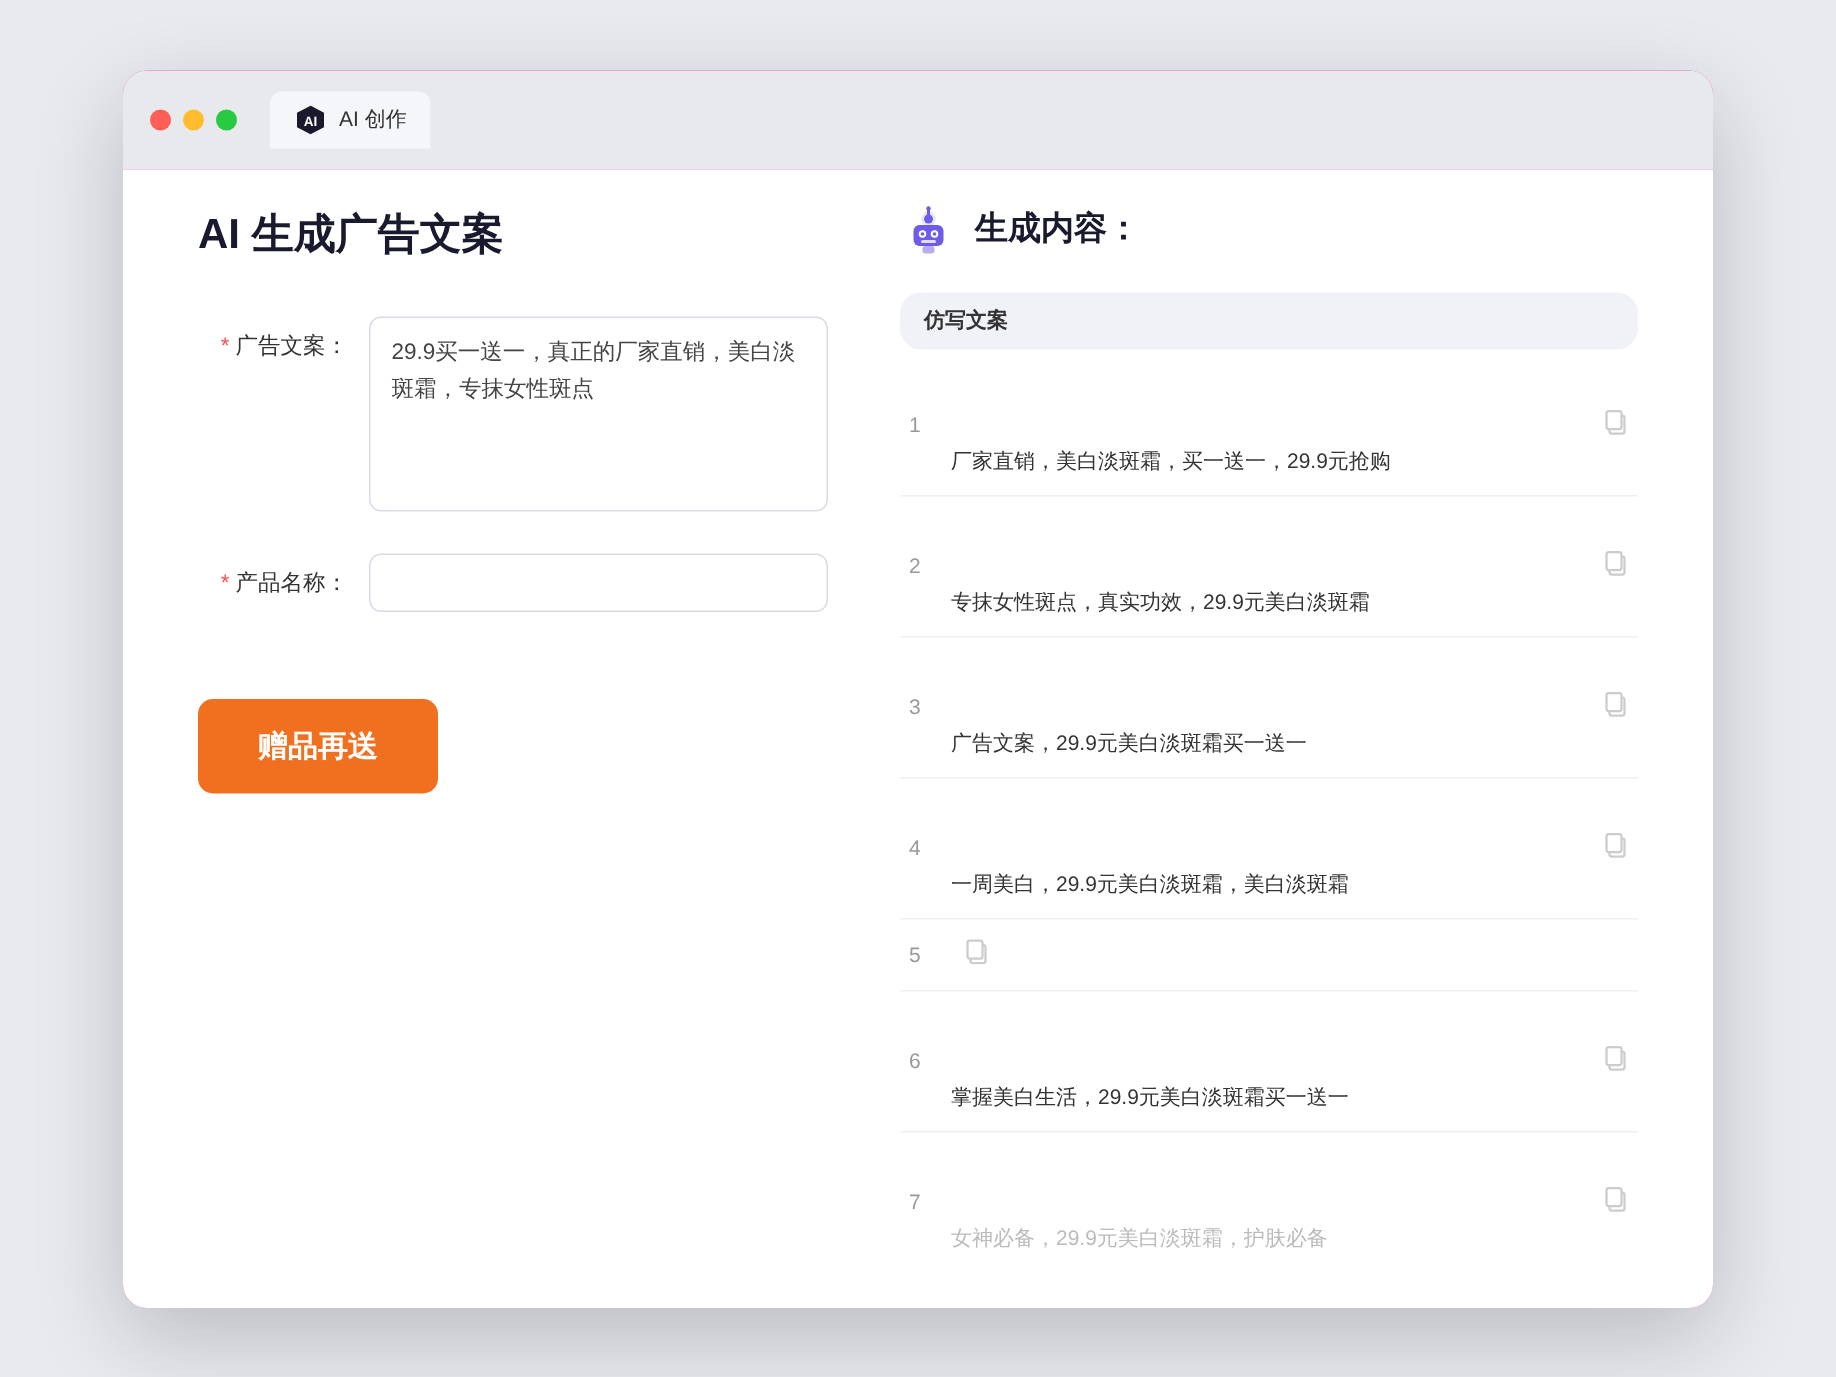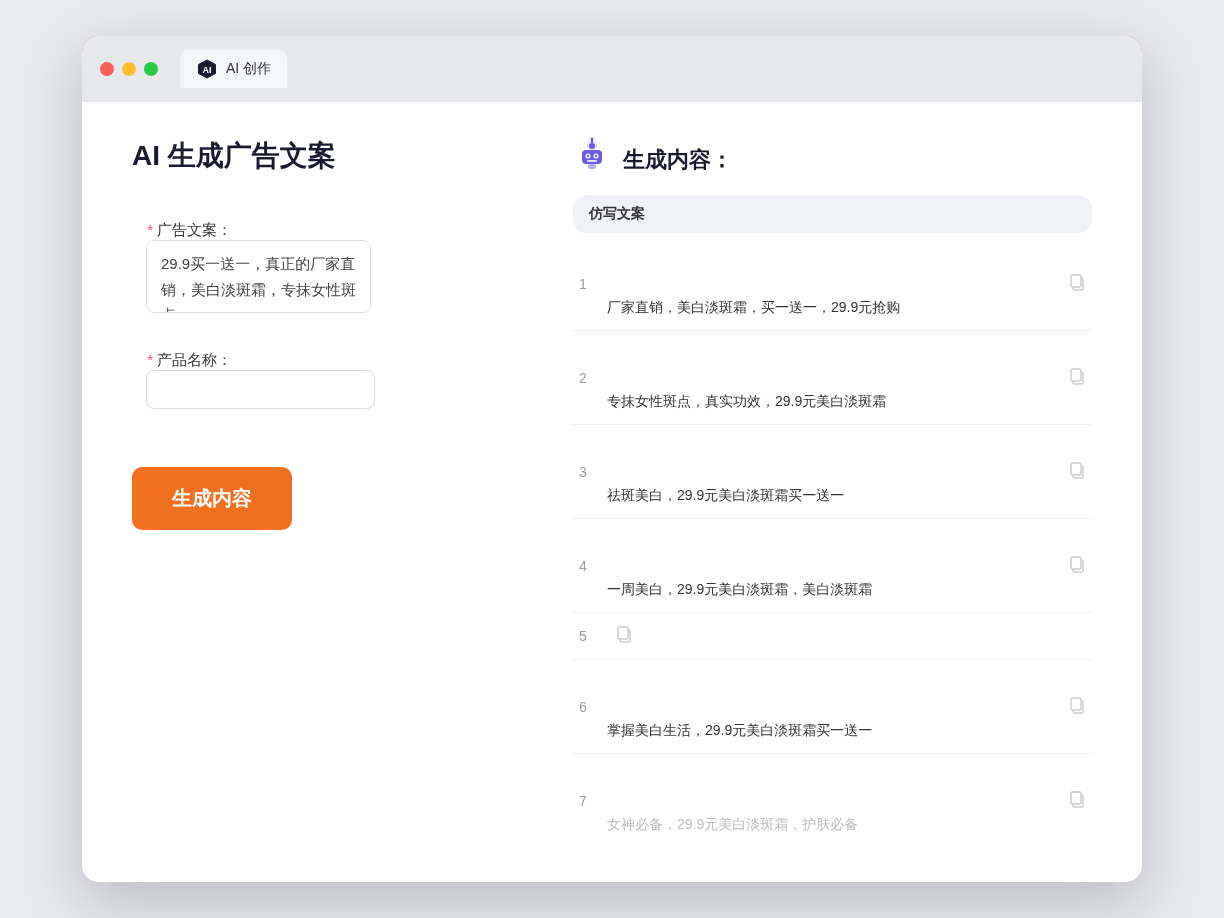--- a/index.html
+++ b/index.html
@@ -60,9 +60,9 @@
 
     .browser-content {
       background: #ffffff;
-      padding: 35px 50px;
-      display: flex;
-      gap: 21px;
+      padding: 24px 50px;
+      display: flex;
+      gap: 48px;
       min-height: 680px;
     }
 

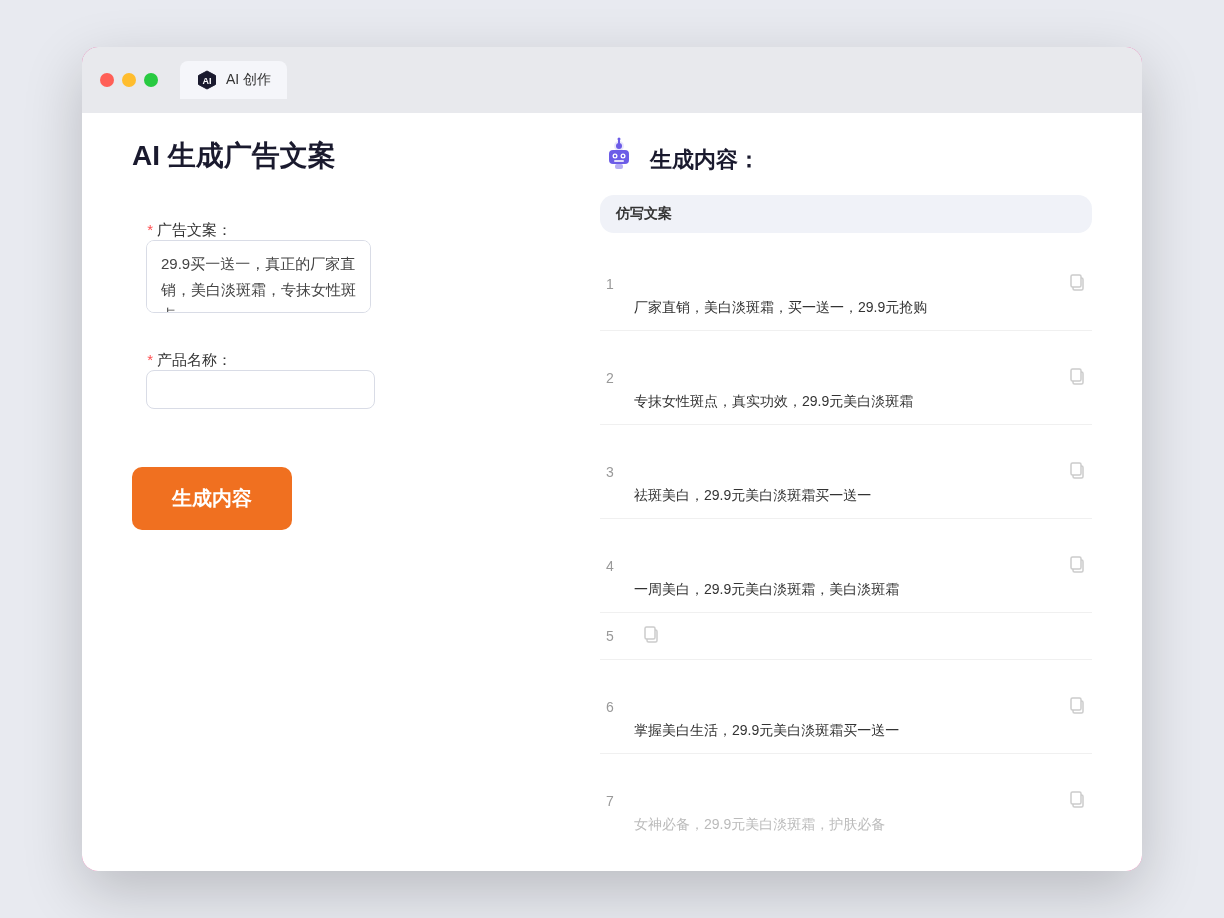--- a/index.html
+++ b/index.html
@@ -138,7 +138,7 @@
 
     .result-header {
       display: flex;
-      align-items: flex-end;
+      align-items: flex-start;
       gap: 12px;
       margin-bottom: 20px;
     }

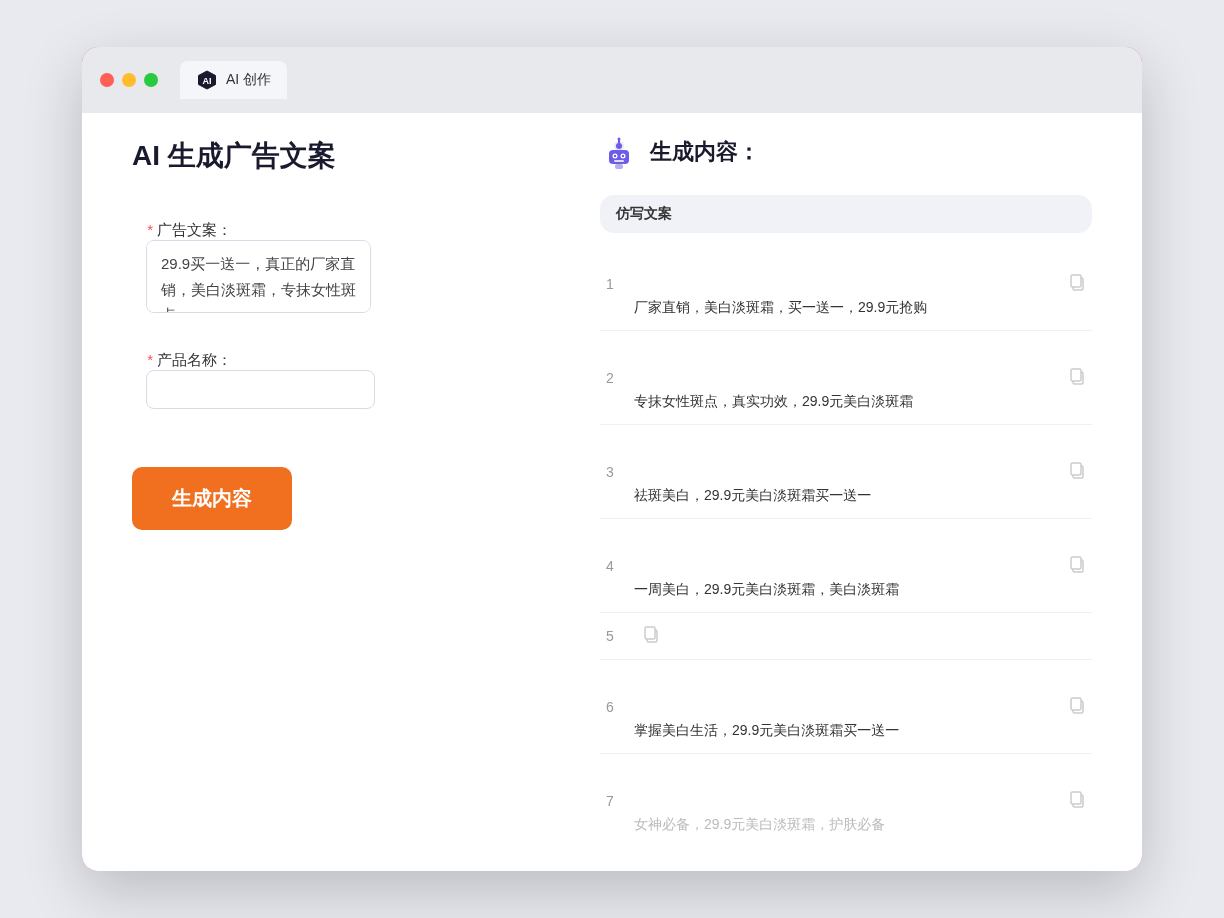--- a/index.html
+++ b/index.html
@@ -82,7 +82,6 @@
       display: flex;
       align-items: flex-start;
       margin-bottom: 28px;
-      flex-direction: column;
     }
 
     .form-label {

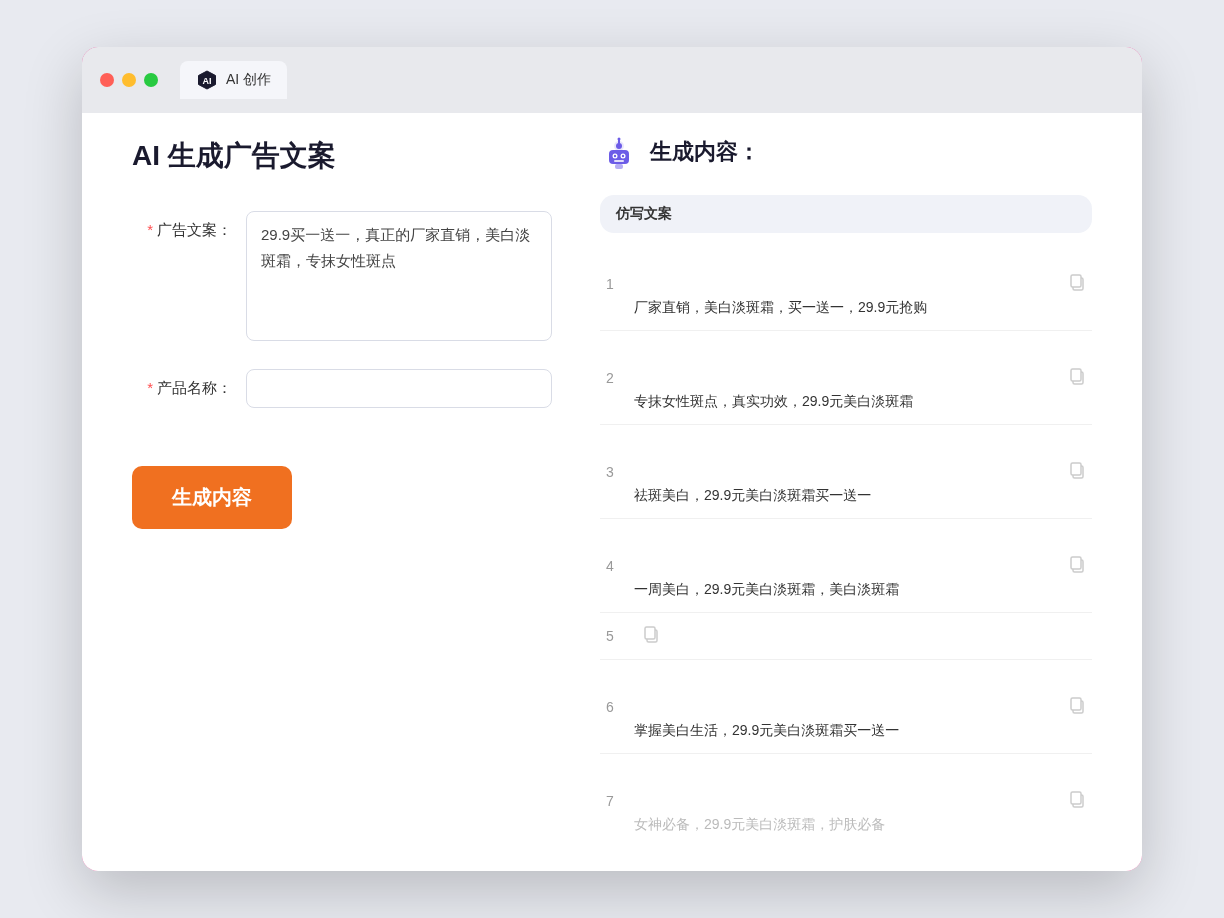--- a/index.html
+++ b/index.html
@@ -248,7 +248,7 @@
       
 
       
-      <button class="generate-btn">生成内容</button>
+      <button class="generate-btn">赠品再送</button>
     </div>
 
     <div class="right-panel">

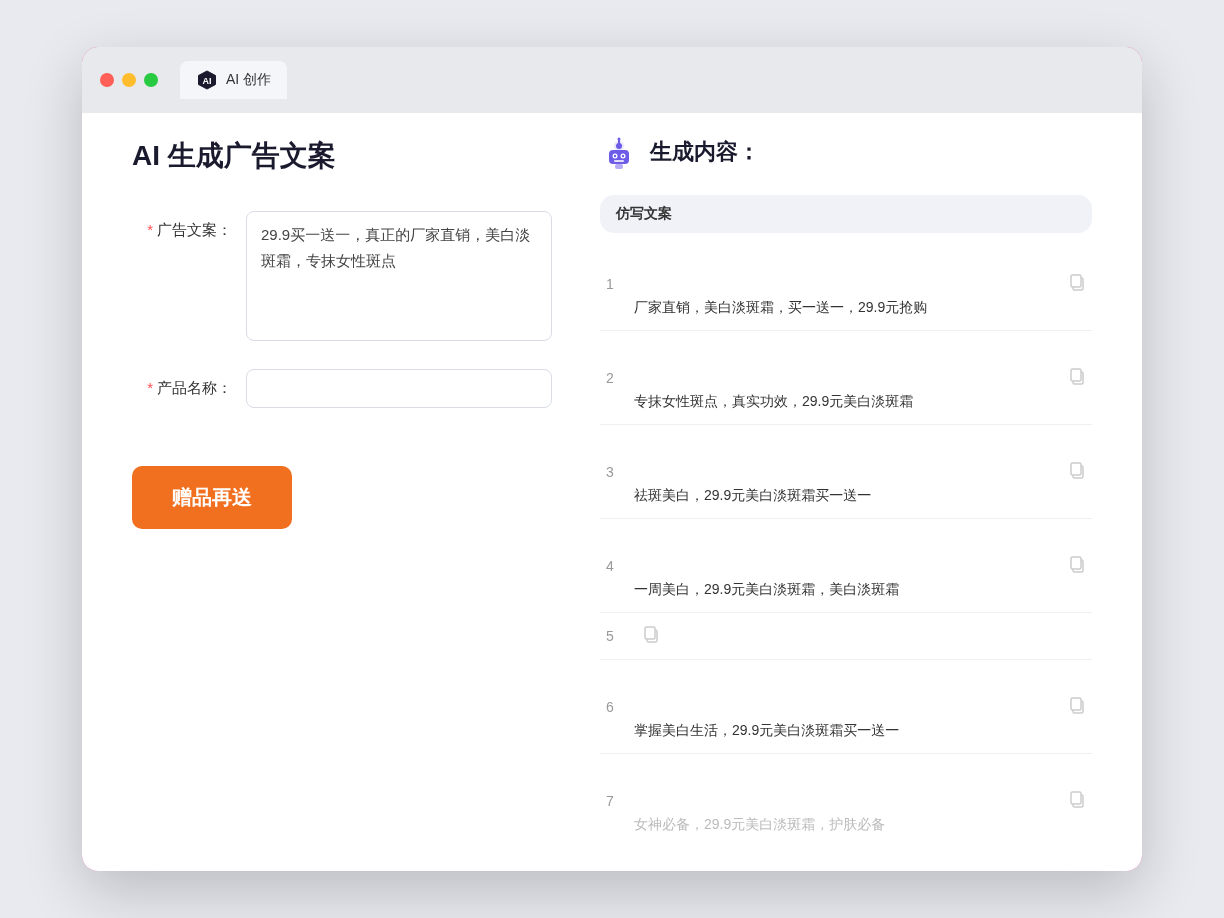--- a/index.html
+++ b/index.html
@@ -297,7 +297,7 @@
           </li>
           <li class="result-item">
             <span class="result-num">3</span>
-            <span class="result-text">祛斑美白，29.9元美白淡斑霜买一送一</span>
+            <span class="result-text">广告文案，29.9元美白淡斑霜买一送一</span>
             <span style="cursor: pointer; color: rgb(204, 204, 204); font-size: 16px; padding-left: 8px;"><svg width="18" height="18" viewBox="0 0 18 18" fill="none" xmlns="http://www.w3.org/2000/svg">
       <rect x="5" y="5" width="10" height="12" rx="1.5" stroke="#ccc" stroke-width="1.5" fill="none"></rect>
       <rect x="3" y="2" width="10" height="12" rx="1.5" stroke="#ccc" stroke-width="1.5" fill="white"></rect>

